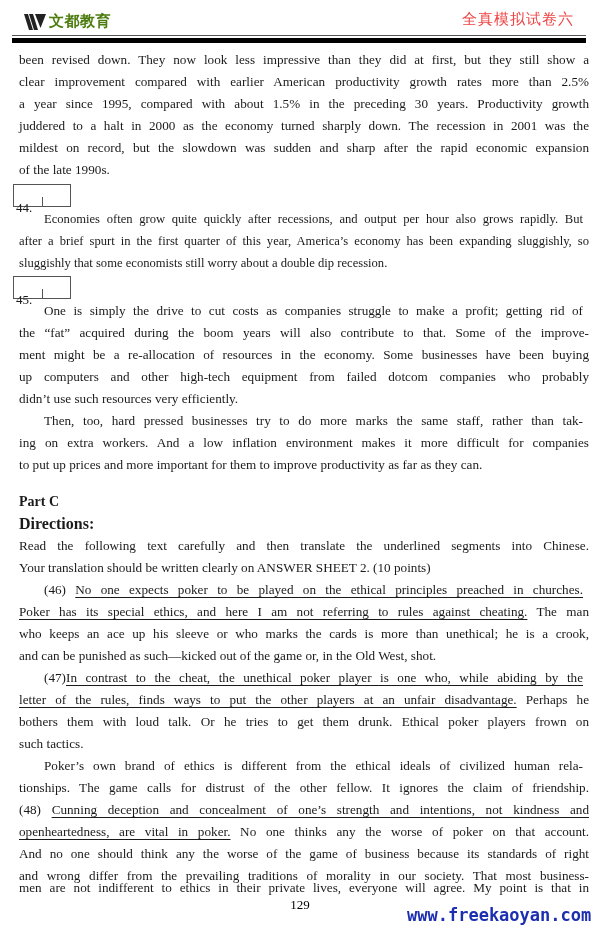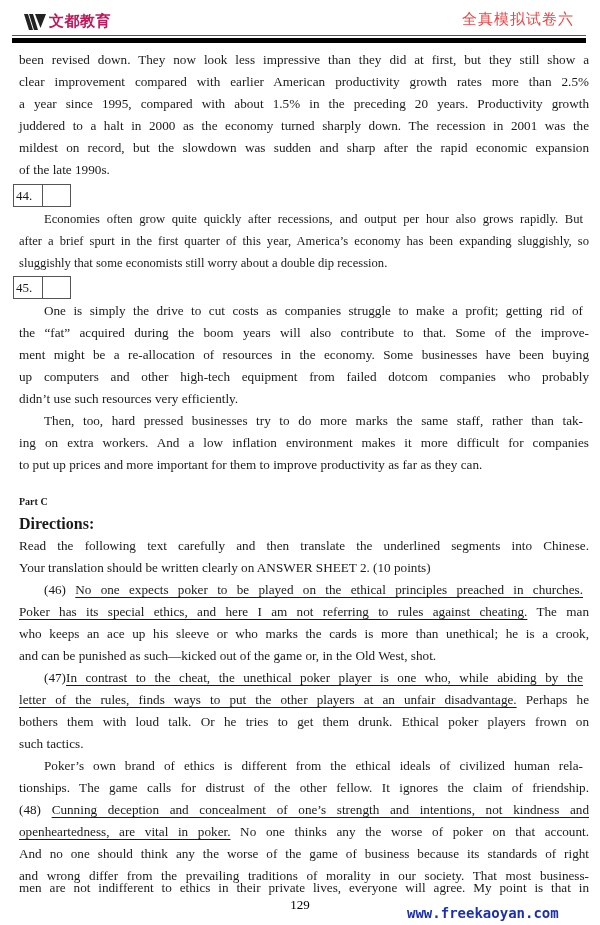--- a/index.html
+++ b/index.html
@@ -8,7 +8,7 @@
   .header { position: absolute; left: 0; top: 0; width: 600px; height: 48px; }
   .logo { position: absolute; left: 24px; top: 12px; display: flex; align-items: center; }
   .logo-mark { width: 22px; height: 16px; margin-right: 3px; }
-  .logo-text { font-family: "DejaVu Sans", sans-serif; font-weight: bold; font-size: 15px; color: #be185d; letter-spacing: 0.5px; text-align: center; }
+  .logo-text { font-family: "DejaVu Sans", sans-serif; font-weight: bold; font-size: 15px; color: #4d7c0f; letter-spacing: 0.5px; text-align: center; }
   .header-title { position: absolute; right: 26px; top: 10px; font-family: "DejaVu Sans", sans-serif; font-size: 15px; color: #ef4444; letter-spacing: 1px; }
   .rule-thin { position: absolute; left: 12px; width: 574px; top: 35px; height: 1px; background: #555; }
   .rule-thick { position: absolute; left: 12px; width: 574px; top: 38px; height: 5px; background: #000; }

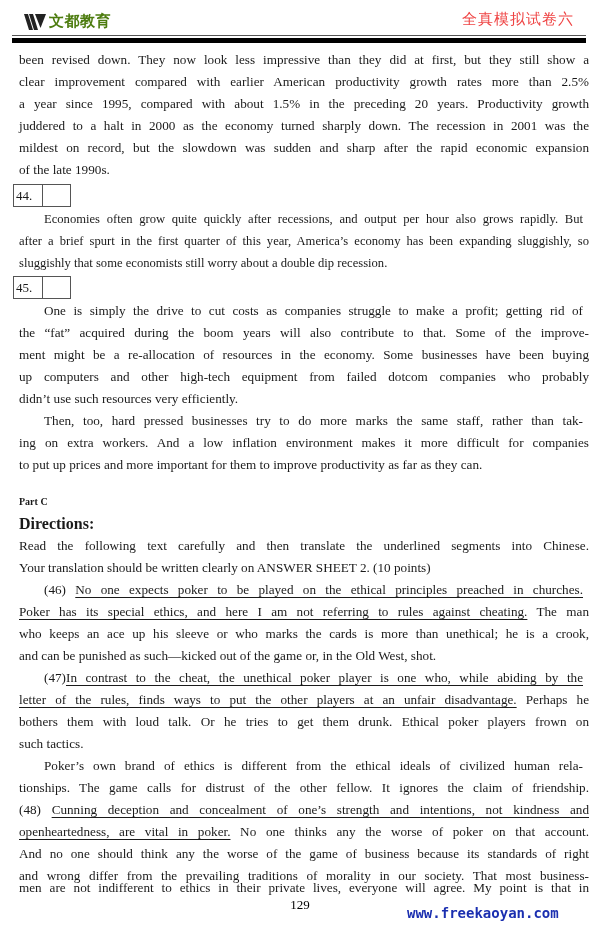--- a/index.html
+++ b/index.html
@@ -46,7 +46,7 @@
 <div>
   <div class="line justify" style="top:50px">been revised down. They now look less impressive than they did at first, but they still show a</div>
   <div class="line justify" style="top:72px">clear improvement compared with earlier American productivity growth rates more than 2.5%</div>
-  <div class="line justify" style="top:94px">a year since 1995, compared with about 1.5% in the preceding 20 years. Productivity growth</div>
+  <div class="line justify" style="top:94px">a year since 1995, compared with about 1.5% in the preceding 30 years. Productivity growth</div>
   <div class="line justify" style="top:116px">juddered to a halt in 2000 as the economy turned sharply down. The recession in 2001 was the</div>
   <div class="line justify" style="top:138px">mildest on record, but the slowdown was sudden and sharp after the rapid economic expansion</div>
   <div class="line" style="top:160px">of the late 1990s.</div>

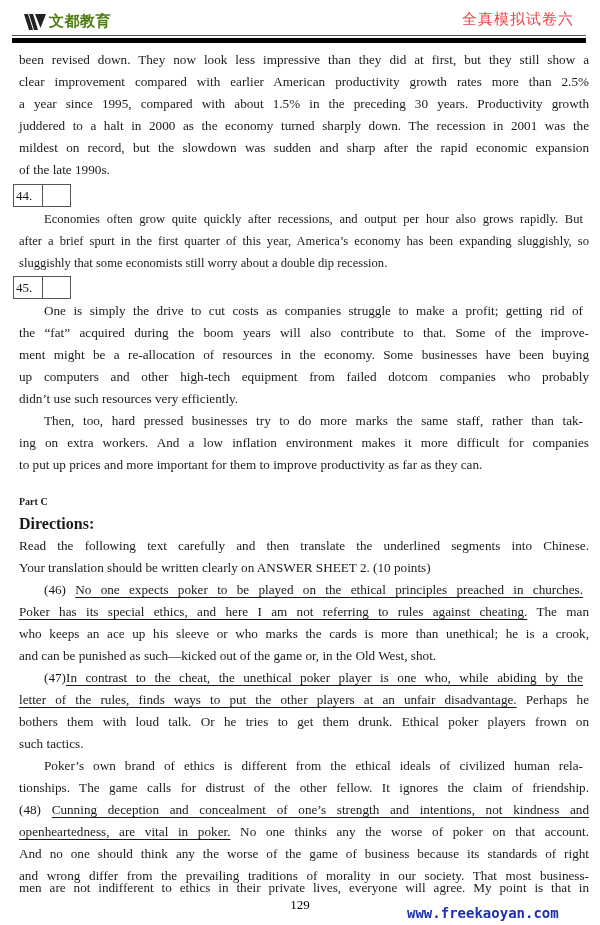--- a/index.html
+++ b/index.html
@@ -20,7 +20,7 @@
   .bold { font-weight: bold; }
 
   .ansbox { position: absolute; left: 13px; width: 56px; height: 21px; border: 1px solid #555; display: flex; }
-  .ansbox .num { width: 26px; border-right: 1px solid #555; font-size: 13px; line-height: 21px; padding-left: 2px; }
+  .ansbox .num { width: 26px; border-right: 1px solid #555; font-size: 13px; line-height: 21px; padding-left: 2px; margin-top: 12px; }
   .ansbox .blank { flex: 1; }
 
   .page-num { position: absolute; left: 0; width: 600px; top: 897px; text-align: center; font-size: 13px; color: #000000; }

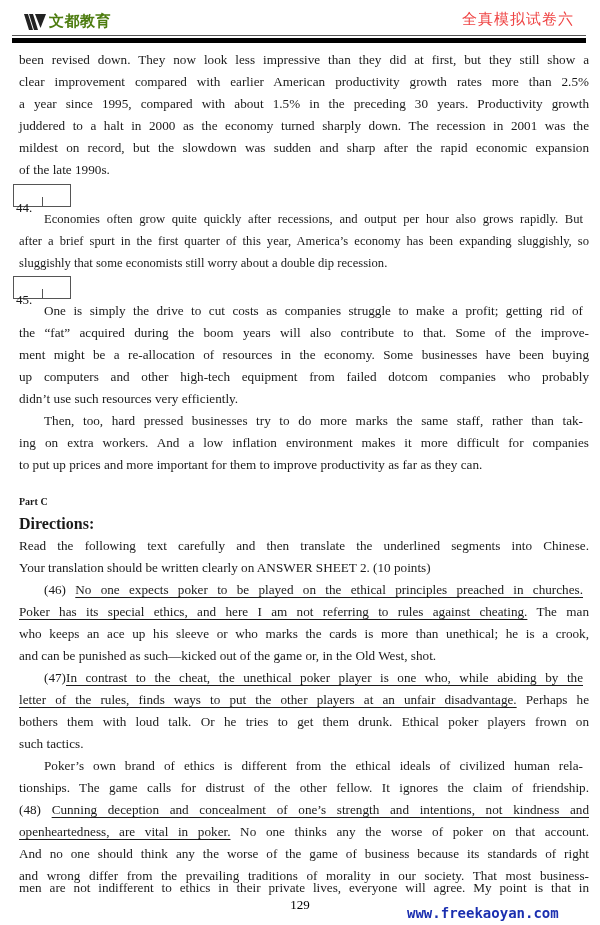--- a/index.html
+++ b/index.html
@@ -83,7 +83,7 @@
 </div>
 
 <div>
-  <div class="line bold" style="top:492px; font-size:10px;">Part C</div>
+  <div class="line bold" style="top:492px; font-size:14px;">Part C</div>
   <div class="line bold" style="top:514px; font-size:16px;">Directions:</div>
   <div class="line justify" style="top:536px">Read the following text carefully and then translate the underlined segments into Chinese.</div>
   <div class="line" style="top:558px">Your translation should be written clearly on ANSWER SHEET 2. (10 points)</div>

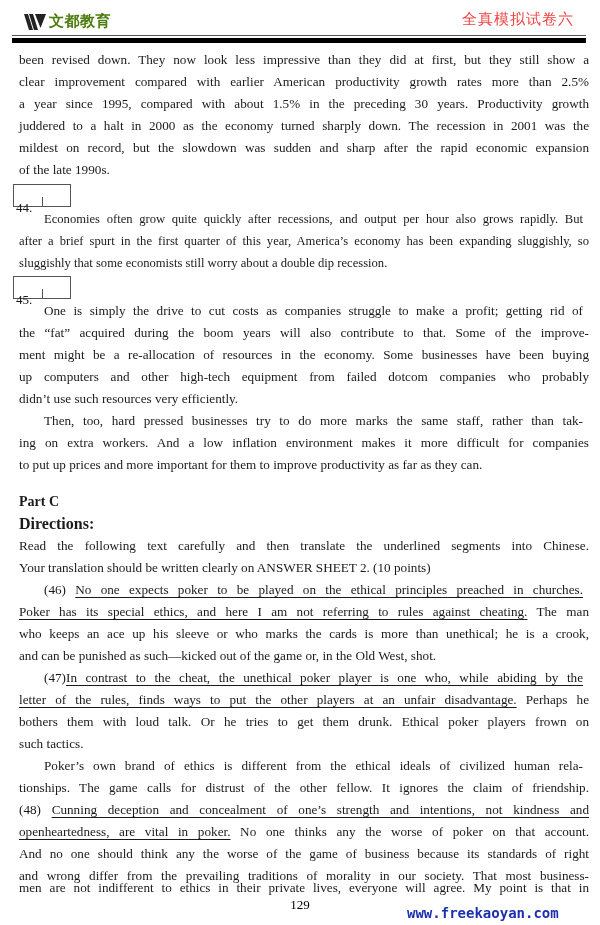--- a/index.html
+++ b/index.html
@@ -24,7 +24,7 @@
   .ansbox .blank { flex: 1; }
 
   .page-num { position: absolute; left: 0; width: 600px; top: 897px; text-align: center; font-size: 13px; color: #000000; }
-  .watermark { position: absolute; left: 407px; top: 905px; font-family: "DejaVu Sans Mono", "Liberation Mono", monospace; font-weight: bold; font-size: 14px; color: #1b2fb0; }
+  .watermark { position: absolute; left: 407px; top: 905px; font-family: "DejaVu Sans Mono", "Liberation Mono", monospace; font-weight: bold; font-size: 17px; color: #1b2fb0; }
 </style>
 </head>
 <body>

